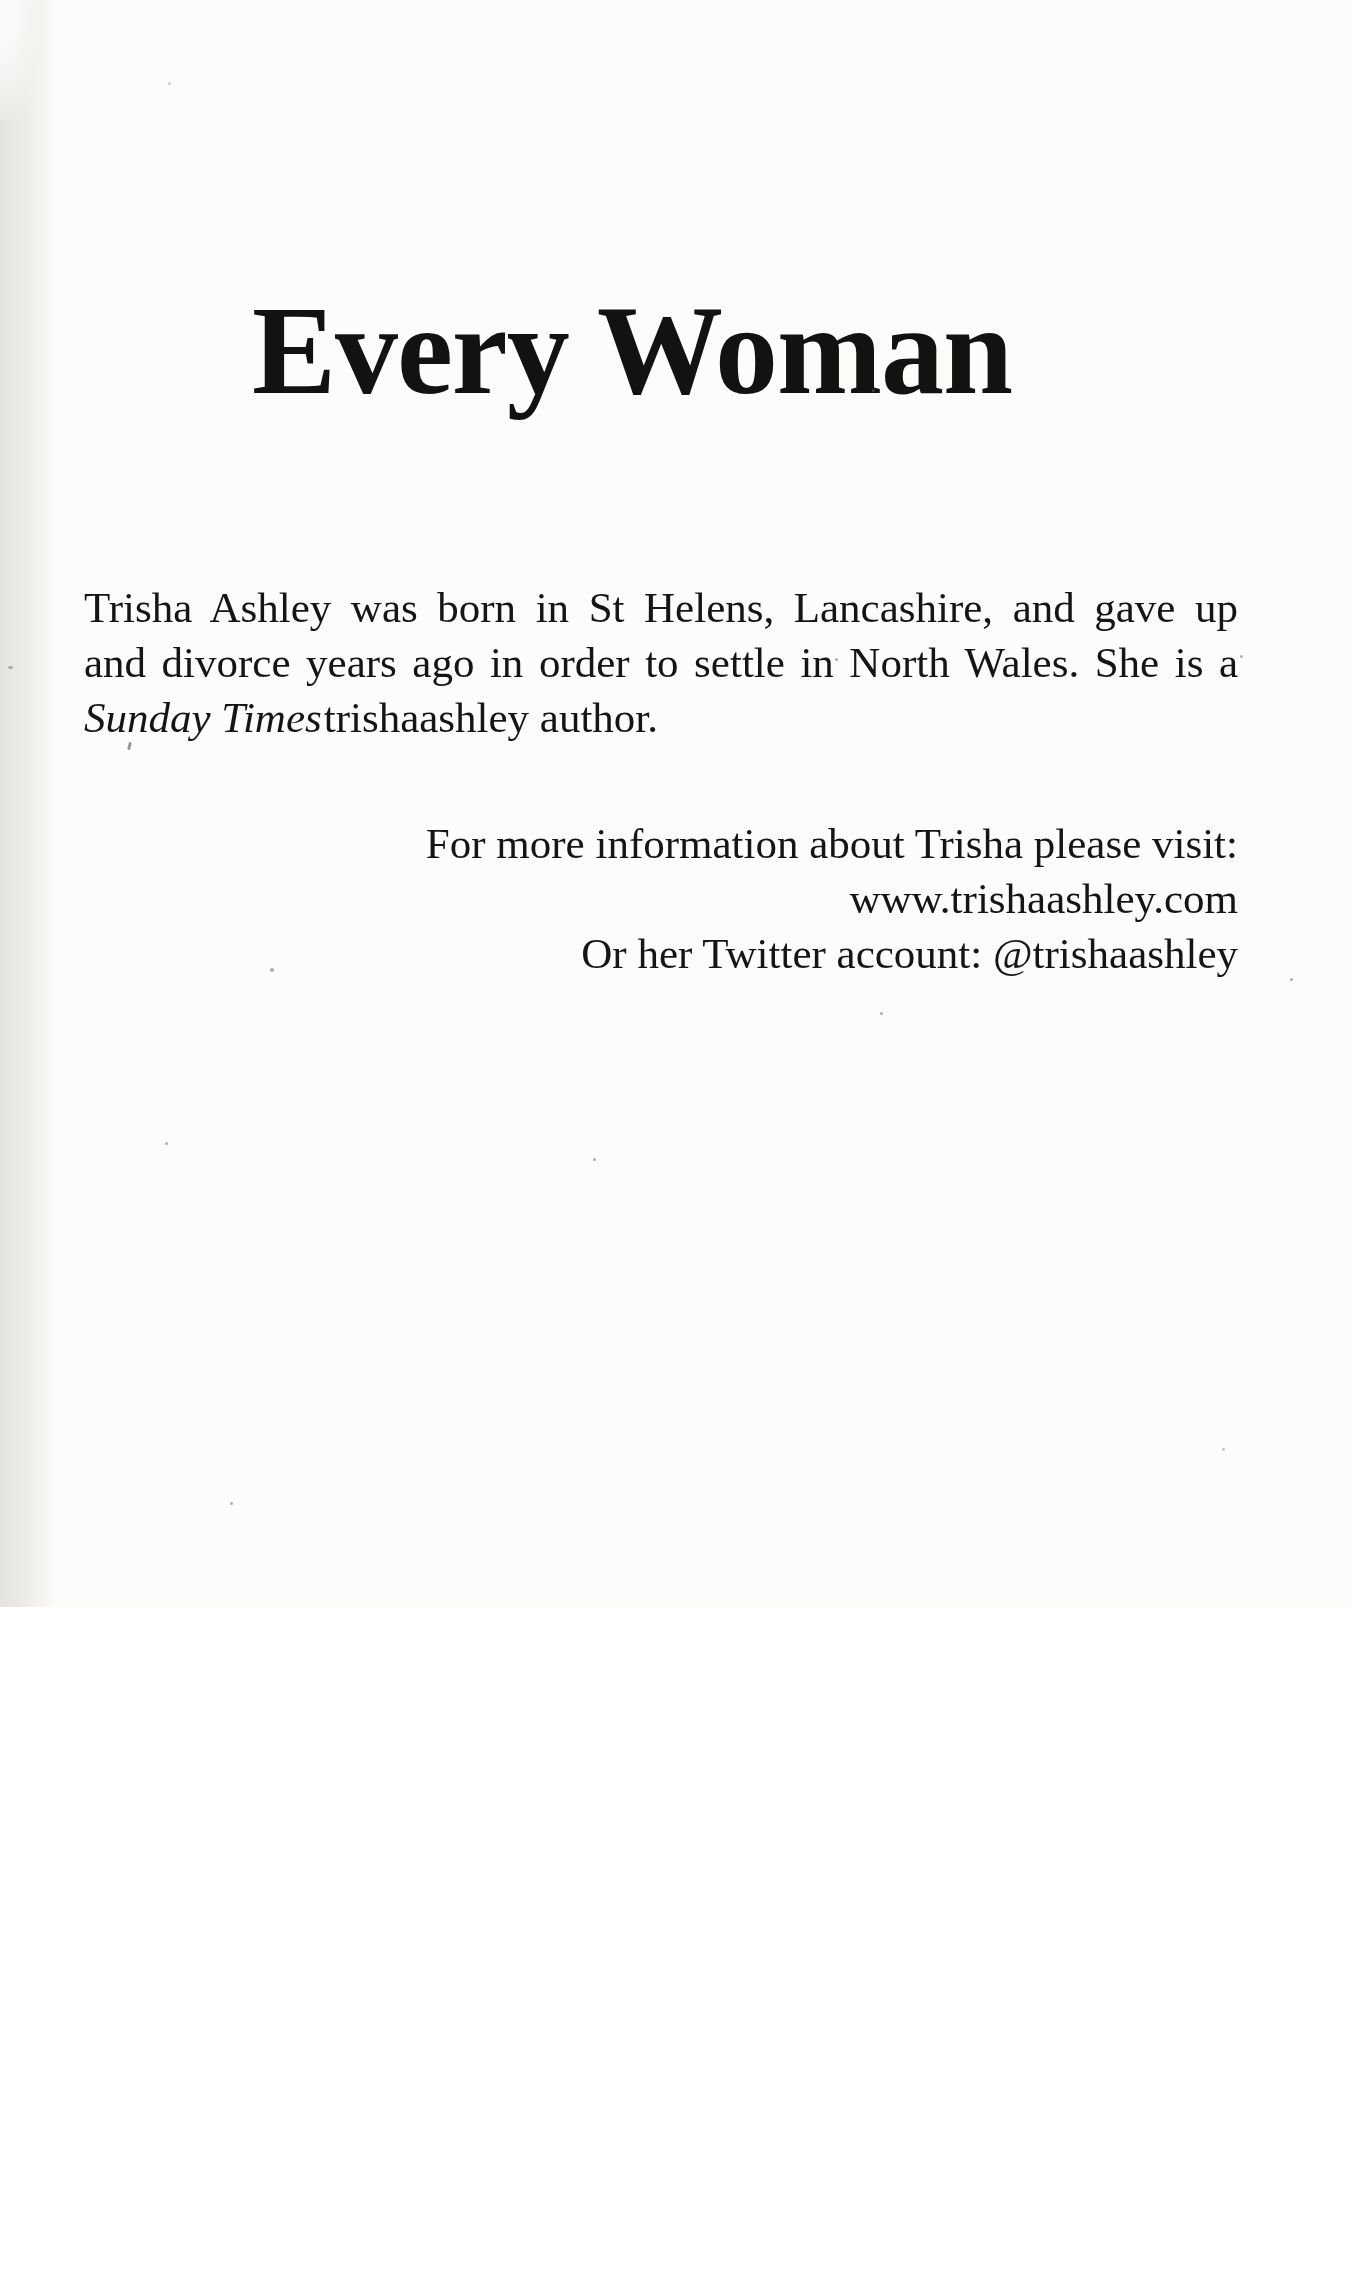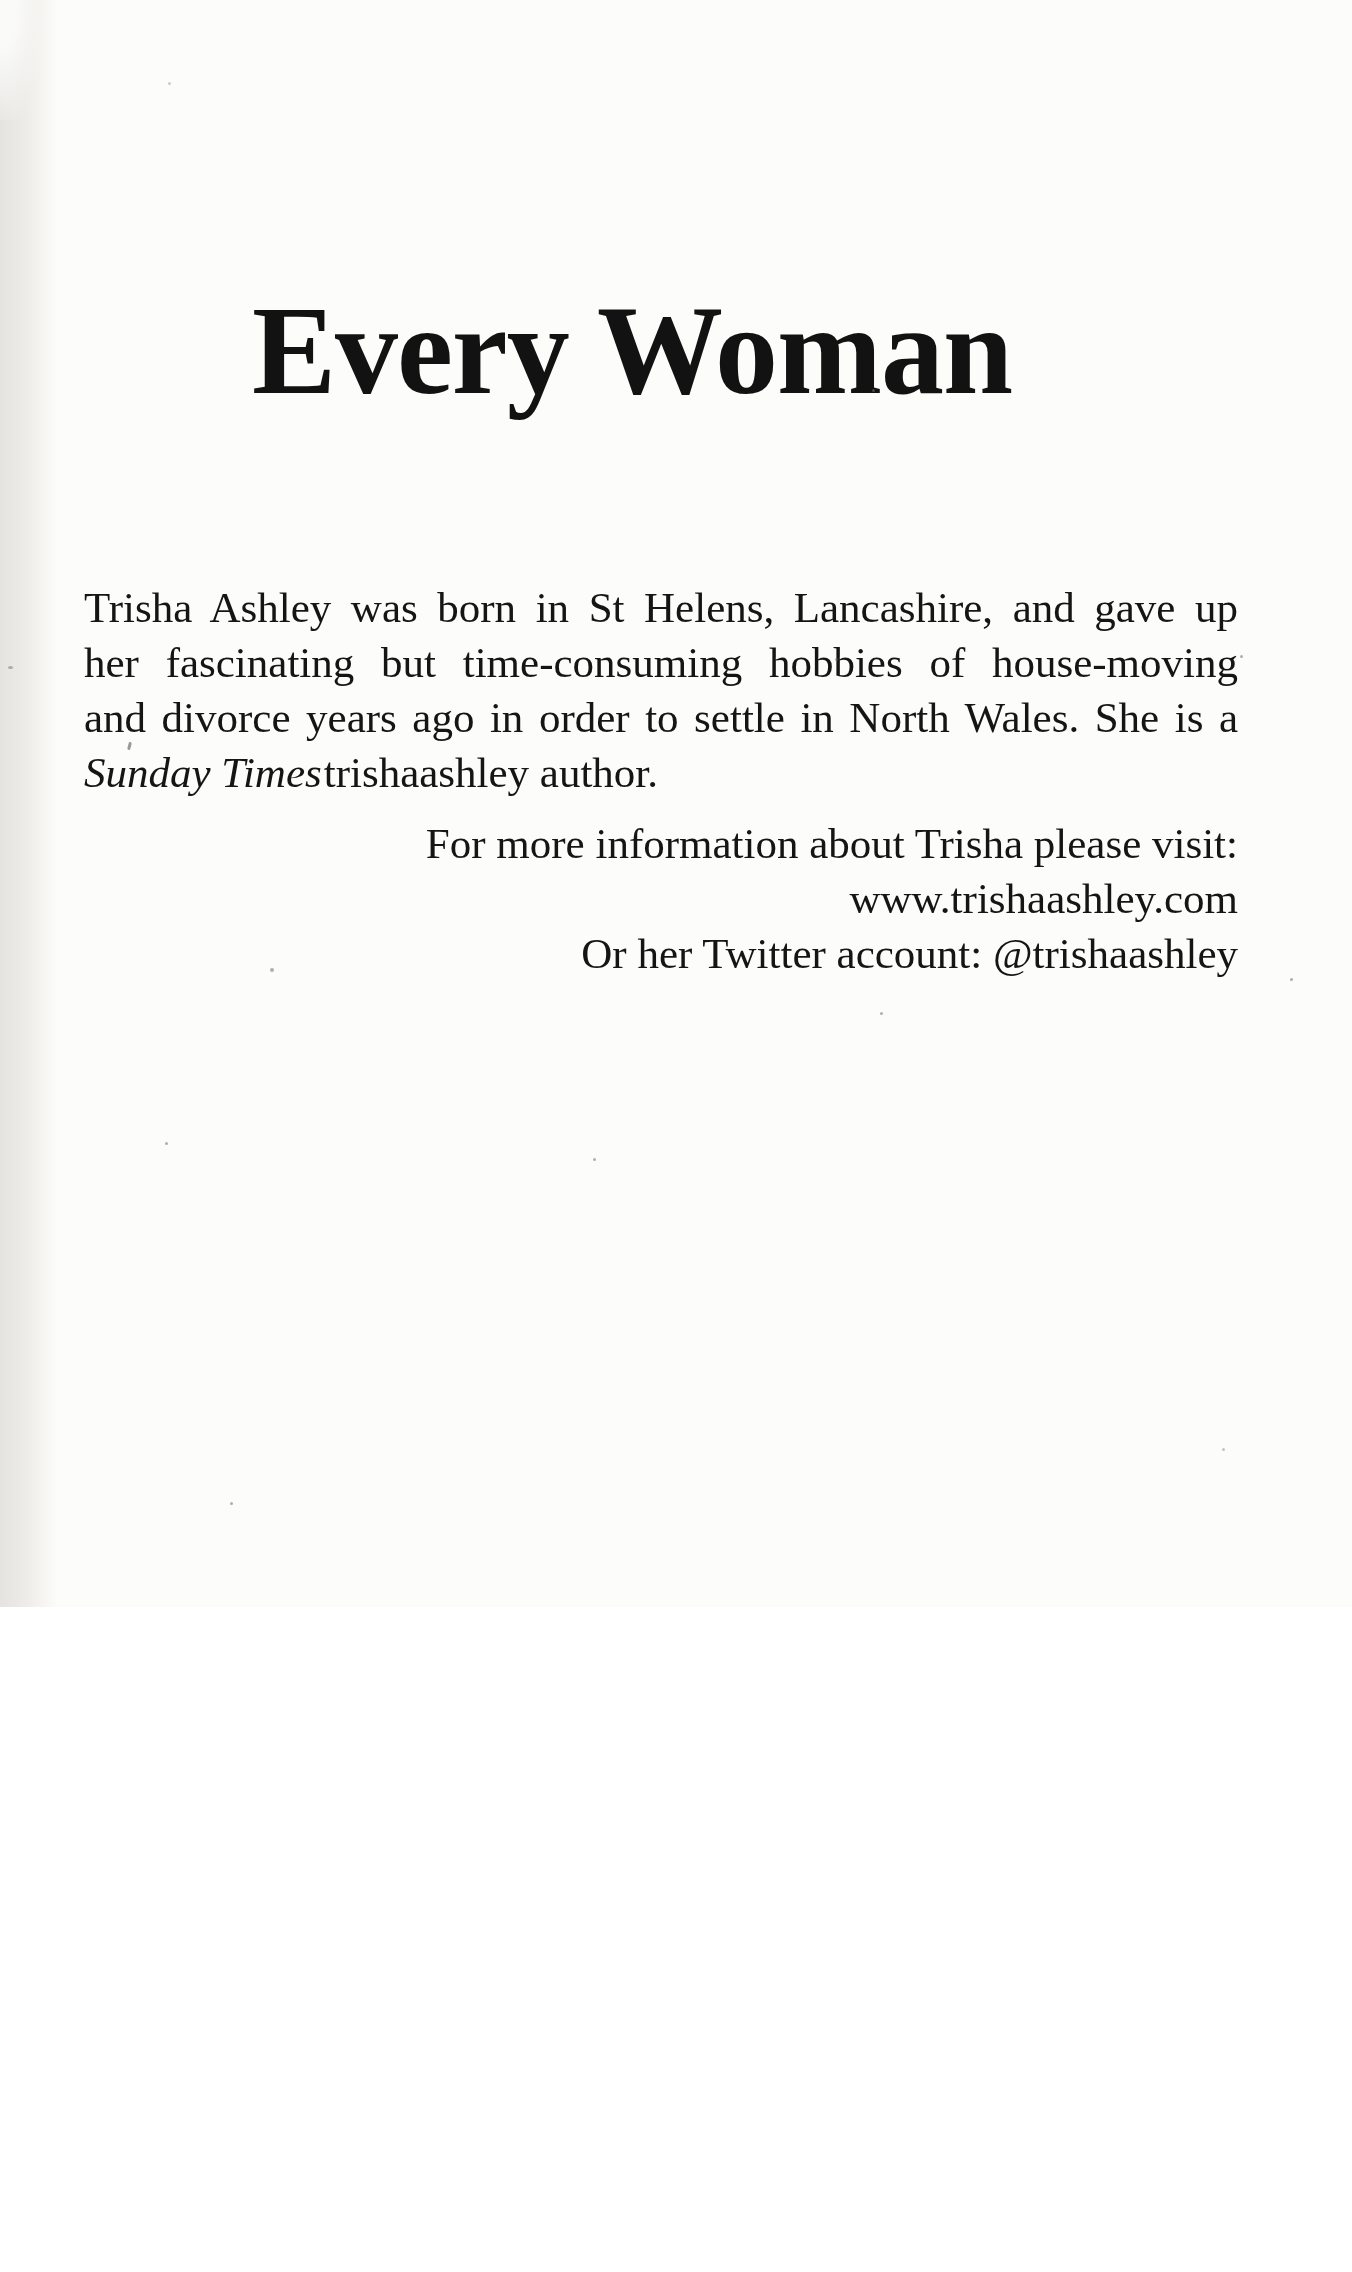--- a/index.html
+++ b/index.html
@@ -118,7 +118,6 @@
 
   <div class="bio">
     <div class="jline">Trisha Ashley was born in St Helens, Lancashire, and gave up</div>
-    <div class="jline">her fascinating but time-consuming hobbies of house-moving</div>
     <div class="jline">and divorce years ago in order to settle in North Wales. She is a</div>
     <div class="lastline"><span class="italic">Sunday Times</span><span class="tight">trishaashley author.</span></div>
   </div>

